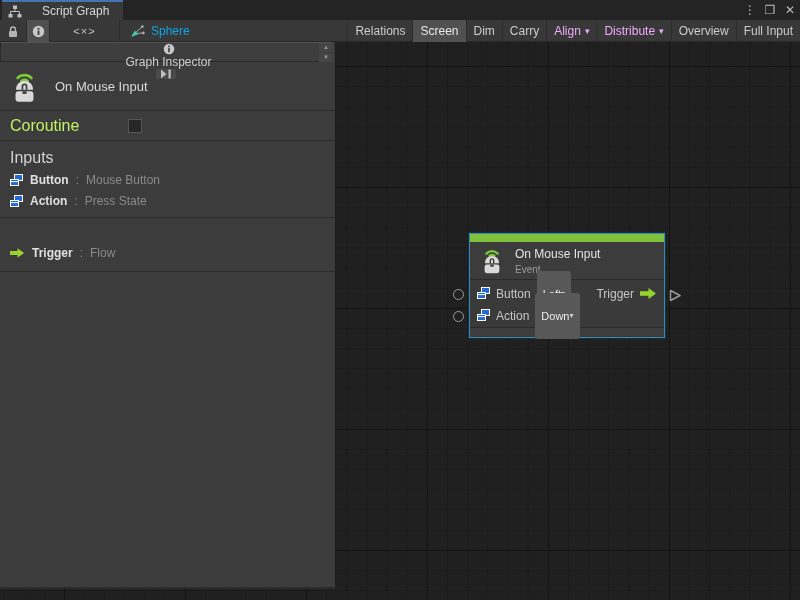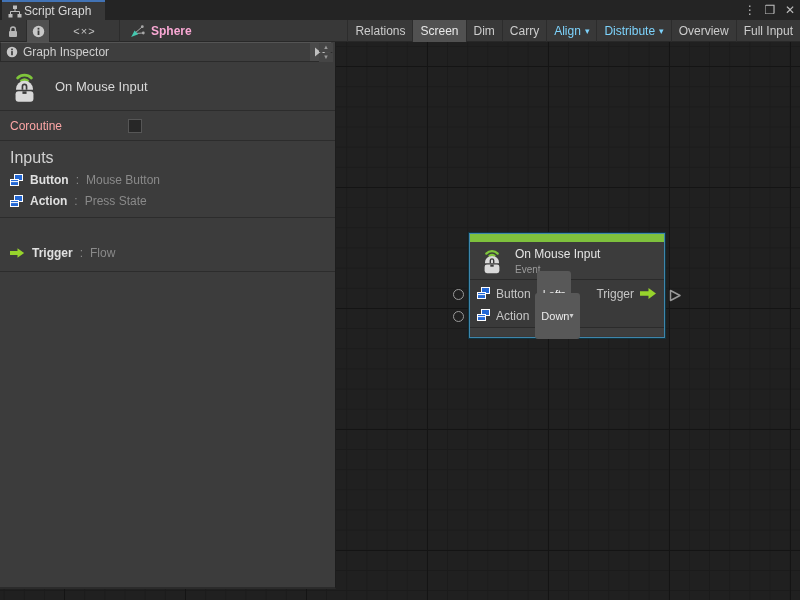--- a/index.html
+++ b/index.html
@@ -21,7 +21,7 @@
   
   .tabbar { position:absolute; left:0; top:0; width:800px; height:20px; background:#242424; }
   .tab { position:absolute; left:2px; top:0; height:20px; padding:0 14px 0 6px; background:#383838;
-    border-top:2px solid #4273b5; display:flex; align-items:center; gap:2px; }
+    border-top:2px solid #4273b5; display:flex; align-items:center; gap:20px; }
   .tab-label { font-size:12px; color:#d8d8d8; white-space:nowrap; }
   .win-controls { position:absolute; right:3px; top:0; height:20px; display:flex; align-items:center; gap:6px; }
   .win-controls span { color:#bdbdbd; font-size:12px; width:14px; text-align:center; cursor:default; line-height:20px; }

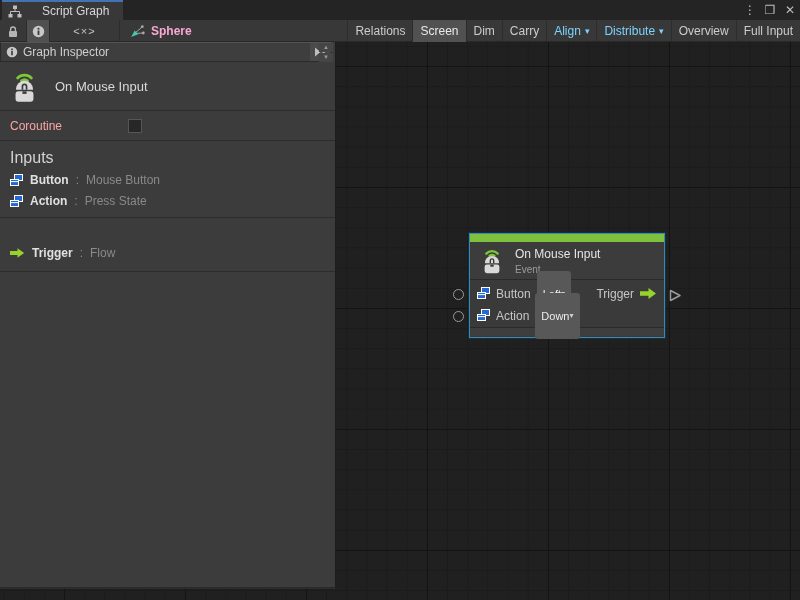--- a/index.html
+++ b/index.html
@@ -33,7 +33,7 @@
   .tb-info { left:27px; width:23px; background:#505050; }
   .tb-code { left:50px; width:70px; color:#c2c2c2; font-size:11px; letter-spacing:1px; }
   .tb-context { position:absolute; left:130px; top:0; height:22px; display:flex; align-items:center; gap:6px; }
-  .tb-context-label { font-size:12px; color:#f9a8d4;font-weight:bold; }
+  .tb-context-label { font-size:12px; color:#0ea5e9; }
   .tb-zoom { position:absolute; left:220px; top:0; height:22px; display:flex; align-items:center; gap:8px; }
   .tb-zoom-label, .tb-zoom-value { font-size:12px; color:#c6c6c6; }
   .slider { position:relative; width:88px; height:22px; }

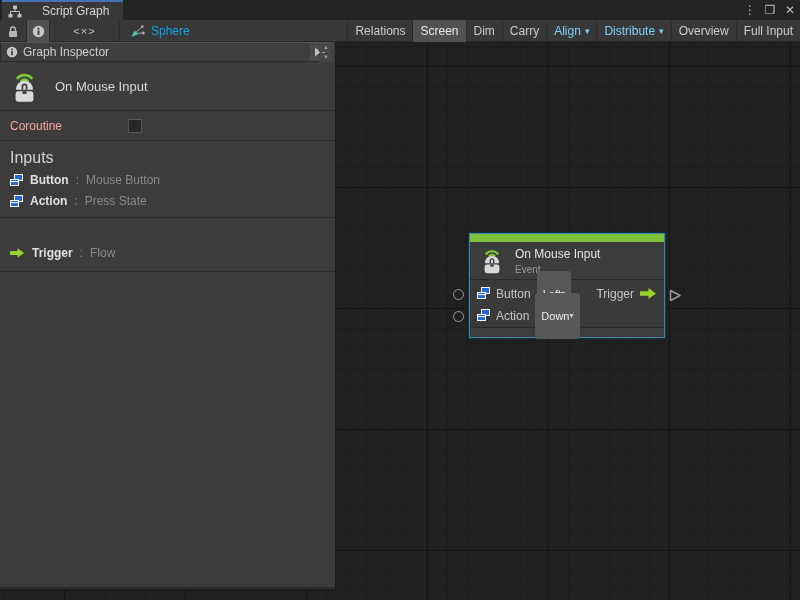--- a/index.html
+++ b/index.html
@@ -42,7 +42,7 @@
   .tb-right { position:absolute; right:0; top:0; height:22px; display:flex; }
   .tbtn { height:22px; line-height:21px; padding:0 7px; font-size:12px; color:#cccccc; border-left:1px solid #2c2c2c; white-space:nowrap; display:flex; align-items:center; gap:4px; }
   .tbtn.active { background:#515151; color:#e9e9e9; }
-  .tbtn.disabled { color:#7dd3fc; }
+  .tbtn.disabled { color:#f0abfc; }
   .tbtn .caret { font-size:9px; }
 
   

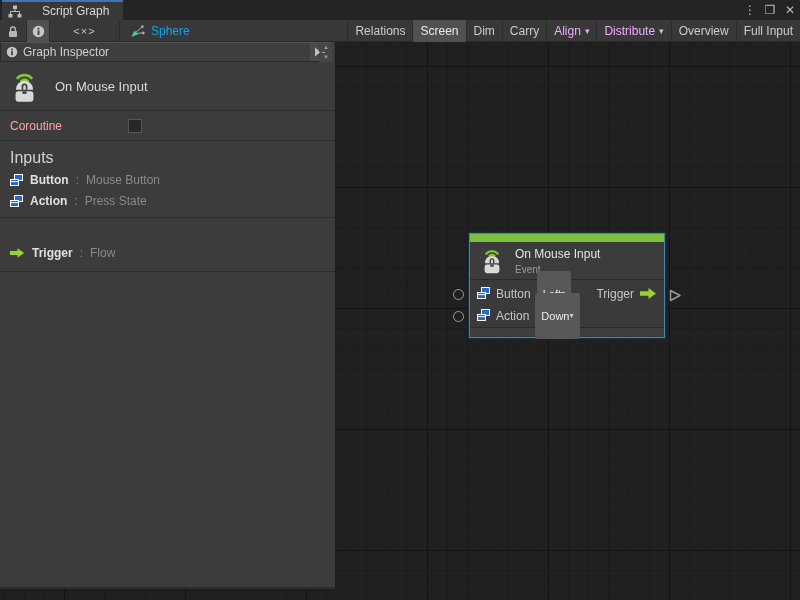--- a/index.html
+++ b/index.html
@@ -49,7 +49,7 @@
   .inspector { position:absolute; left:0; top:42px; width:336px; height:547px; background:#3c3c3c;
     border-right:1px solid #1d1d1d; border-bottom:2px solid #2b2b2b; }
   .insp-header { position:absolute; left:0; top:0; width:332px; height:20px; background:#3e3e3e;
-    border:1px solid #2b2b2b; border-top-color:#545454; display:flex; align-items:center; }
+    border:1px solid #2b2b2b; border-top-color:#545454; display:flex; align-items:center;flex-direction:column; }
   .insp-header-label { font-size:12px; color:#cfcfcf; margin-left:5px; flex:1; }
   .dock-btn { width:20px; height:18px; display:flex; align-items:center; justify-content:center; background:#4a4a4a; margin-right:1px; }
   .spinner { position:absolute; left:319px; top:1px; width:14px; height:19px; display:flex; flex-direction:column; }

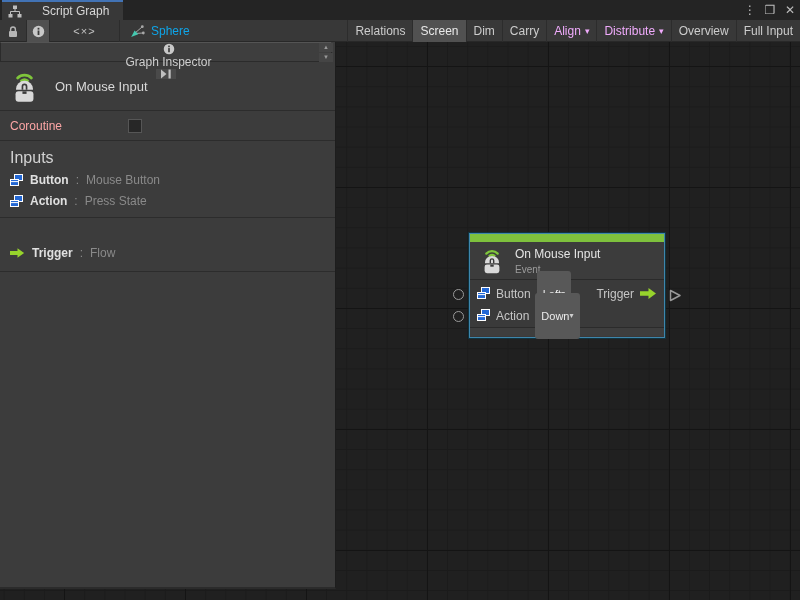--- a/index.html
+++ b/index.html
@@ -60,7 +60,7 @@
   .unit-title { font-size:13px; color:#d9d9d9; margin-left:16px; }
 
   .coroutine-row { position:absolute; left:0; top:70px; width:100%; height:29px; border-bottom:1px solid #2c2c2c; display:flex; align-items:center; }
-  .coroutine-label { font-size:12px; color:#fca5a5; margin-left:10px; }
+  .coroutine-label { font-size:16px; color:#bef264; margin-left:10px; }
   .checkbox { position:absolute; left:128px; top:7px; width:14px; height:14px; background:#272727; border:1px solid #565656; }
 
   .sec { position:absolute; left:0; width:100%; border-bottom:1px solid #2c2c2c; }

